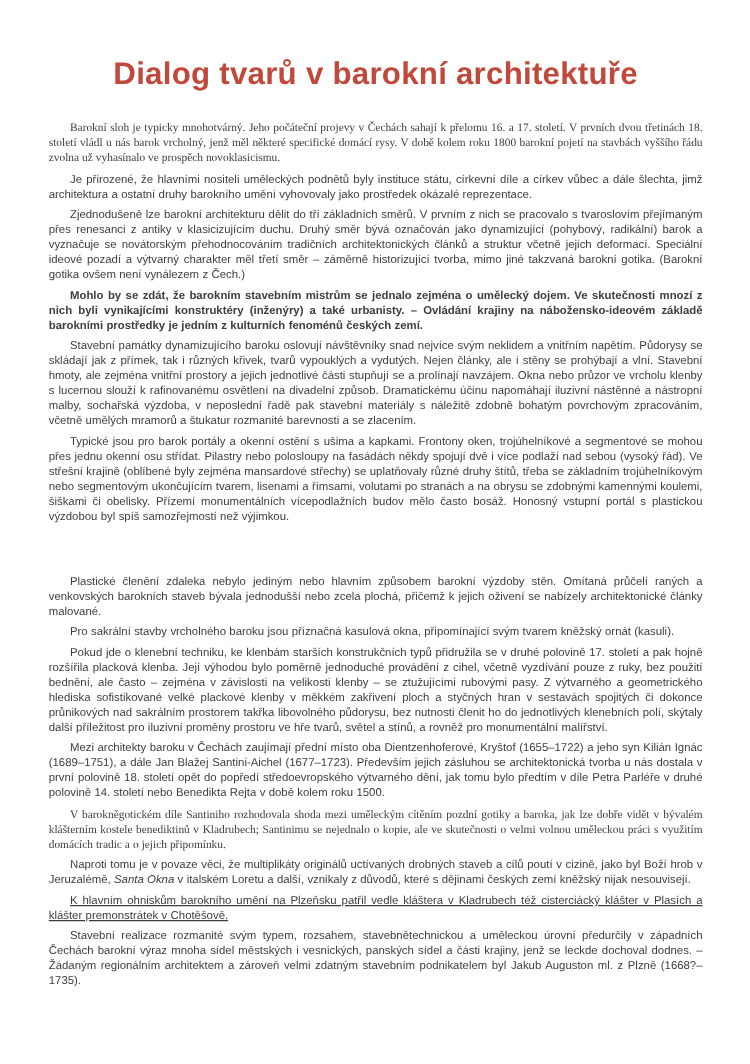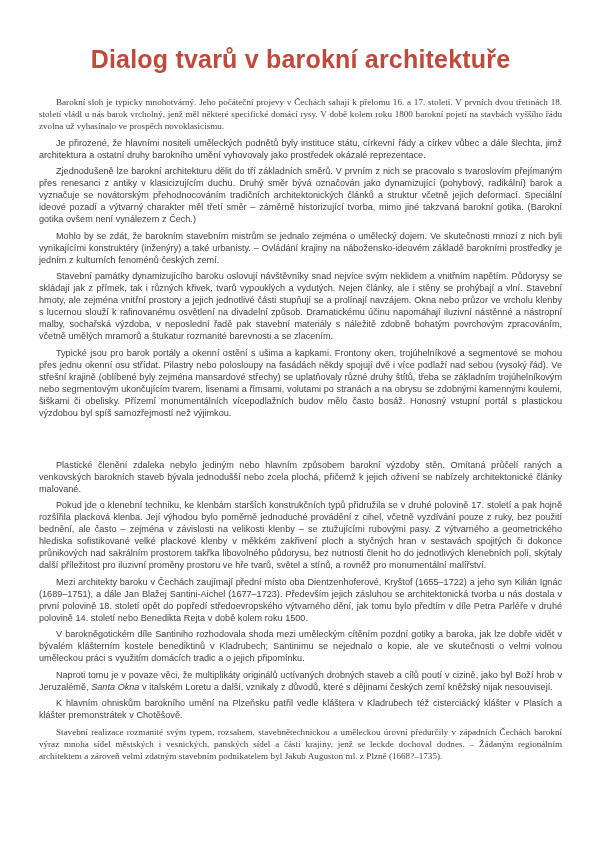--- a/index.html
+++ b/index.html
@@ -49,7 +49,7 @@
   <h1 class="doc-title" style="color: rgb(192, 73, 59);">Dialog tvarů v barokní architektuře</h1>
   <div class="body-text" id="paragraphs">
       <p style="color: rgb(62, 61, 60); font-family: Liberation Serif, serif;"><span>Barokní sloh je typicky mnohotvárný. Jeho počáteční projevy v Čechách sahají k přelomu 16. a 17. století. V prvních dvou třetinách 18. století vládl u nás barok vrcholný, jenž měl některé specifické domácí rysy. V době kolem roku 1800 barokní pojetí na stavbách vyššího řádu zvolna už vyhasínalo ve prospěch novoklasicismu.</span></p>
-      <p style="color: rgb(62, 61, 60);"><span>Je přirozené, že hlavními nositeli uměleckých podnětů byly instituce státu, církevní řády a církev vůbec a dále šlechta, jimž architektura a ostatní druhy barokního umění vyhovovaly jako prostředek okázalé reprezentace.</span></p>
+      <p style="color: rgb(62, 61, 60);"><span>Je přirozené, že hlavními nositeli uměleckých podnětů byly instituce státu, církevní díle a církev vůbec a dále šlechta, jimž architektura a ostatní druhy barokního umění vyhovovaly jako prostředek okázalé reprezentace.</span></p>
       <p style="color: rgb(62, 61, 60);"><span>Zjednodušeně lze barokní architekturu dělit do tří základních směrů. V prvním z nich se pracovalo s tvaroslovím přejímaným přes renesanci z antiky v klasicizujícím duchu. Druhý směr bývá označován jako dynamizující (pohybový, radikální) barok a vyznačuje se novátorským přehodnocováním tradičních architektonických článků a struktur včetně jejich deformací. Speciální ideové pozadí a výtvarný charakter měl třetí směr – záměrně historizující tvorba, mimo jiné takzvaná barokní gotika. (Barokní gotika ovšem není vynálezem z Čech.)</span></p>
       <p style="color: rgb(62, 61, 60);"><span>Mohlo by se zdát, že barokním stavebním mistrům se jednalo zejména o umělecký dojem. Ve skutečnosti mnozí z nich byli vynikajícími konstruktéry (inženýry) a také urbanisty. – Ovládání krajiny na nábožensko-ideovém základě barokními prostředky je jedním z kulturních fenoménů českých zemí.</span></p>
       <p style="color: rgb(62, 61, 60);"><span>Stavební památky dynamizujícího baroku oslovují návštěvníky snad nejvíce svým neklidem a vnitřním napětím. Půdorysy se skládají jak z přímek, tak i různých křivek, tvarů vypouklých a vydutých. Nejen články, ale i stěny se prohýbají a vlní. Stavební hmoty, ale zejména vnitřní prostory a jejich jednotlivé části stupňují se a prolínají navzájem. Okna nebo průzor ve vrcholu klenby s lucernou slouží k rafinovanému osvětlení na divadelní způsob. Dramatickému účinu napomáhají iluzivní nástěnné a nástropní malby, sochařská výzdoba, v neposlední řadě pak stavební materiály s náležitě zdobně bohatým povrchovým zpracováním, včetně umělých mramorů a štukatur rozmanité barevnosti a se zlacením.</span></p>

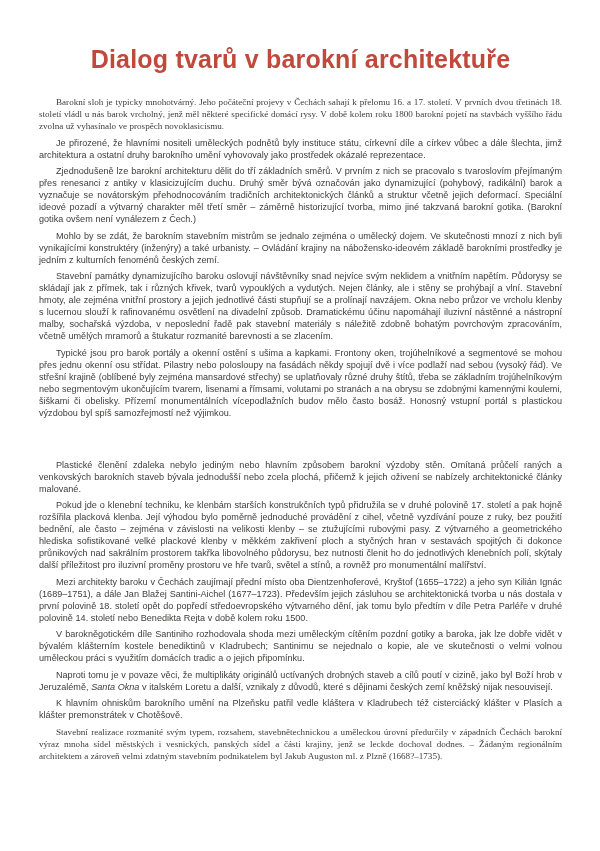--- a/index.html
+++ b/index.html
@@ -51,7 +51,7 @@
       <p style="color: rgb(62, 61, 60); font-family: Liberation Serif, serif;"><span>Barokní sloh je typicky mnohotvárný. Jeho počáteční projevy v Čechách sahají k přelomu 16. a 17. století. V prvních dvou třetinách 18. století vládl u nás barok vrcholný, jenž měl některé specifické domácí rysy. V době kolem roku 1800 barokní pojetí na stavbách vyššího řádu zvolna už vyhasínalo ve prospěch novoklasicismu.</span></p>
       <p style="color: rgb(62, 61, 60);"><span>Je přirozené, že hlavními nositeli uměleckých podnětů byly instituce státu, církevní díle a církev vůbec a dále šlechta, jimž architektura a ostatní druhy barokního umění vyhovovaly jako prostředek okázalé reprezentace.</span></p>
       <p style="color: rgb(62, 61, 60);"><span>Zjednodušeně lze barokní architekturu dělit do tří základních směrů. V prvním z nich se pracovalo s tvaroslovím přejímaným přes renesanci z antiky v klasicizujícím duchu. Druhý směr bývá označován jako dynamizující (pohybový, radikální) barok a vyznačuje se novátorským přehodnocováním tradičních architektonických článků a struktur včetně jejich deformací. Speciální ideové pozadí a výtvarný charakter měl třetí směr – záměrně historizující tvorba, mimo jiné takzvaná barokní gotika. (Barokní gotika ovšem není vynálezem z Čech.)</span></p>
-      <p style="color: rgb(62, 61, 60);"><span>Mohlo by se zdát, že barokním stavebním mistrům se jednalo zejména o umělecký dojem. Ve skutečnosti mnozí z nich byli vynikajícími konstruktéry (inženýry) a také urbanisty. – Ovládání krajiny na nábožensko-ideovém základě barokními prostředky je jedním z kulturních fenoménů českých zemí.</span></p>
+      <p style="color: rgb(62, 61, 60); font-weight: bold;"><span>Mohlo by se zdát, že barokním stavebním mistrům se jednalo zejména o umělecký dojem. Ve skutečnosti mnozí z nich byli vynikajícími konstruktéry (inženýry) a také urbanisty. – Ovládání krajiny na nábožensko-ideovém základě barokními prostředky je jedním z kulturních fenoménů českých zemí.</span></p>
       <p style="color: rgb(62, 61, 60);"><span>Stavební památky dynamizujícího baroku oslovují návštěvníky snad nejvíce svým neklidem a vnitřním napětím. Půdorysy se skládají jak z přímek, tak i různých křivek, tvarů vypouklých a vydutých. Nejen články, ale i stěny se prohýbají a vlní. Stavební hmoty, ale zejména vnitřní prostory a jejich jednotlivé části stupňují se a prolínají navzájem. Okna nebo průzor ve vrcholu klenby s lucernou slouží k rafinovanému osvětlení na divadelní způsob. Dramatickému účinu napomáhají iluzivní nástěnné a nástropní malby, sochařská výzdoba, v neposlední řadě pak stavební materiály s náležitě zdobně bohatým povrchovým zpracováním, včetně umělých mramorů a štukatur rozmanité barevnosti a se zlacením.</span></p>
       <p style="color: rgb(62, 61, 60);"><span>Typické jsou pro barok portály a okenní ostění s ušima a kapkami. Frontony oken, trojúhelníkové a segmentové se mohou přes jednu okenní osu střídat. Pilastry nebo polosloupy na fasádách někdy spojují dvě i více podlaží nad sebou (vysoký řád). Ve střešní krajině (oblíbené byly zejména mansardové střechy) se uplatňovaly různé druhy štítů, třeba se základním trojúhelníkovým nebo segmentovým ukončujícím tvarem, lisenami a římsami, volutami po stranách a na obrysu se zdobnými kamennými koulemi, šiškami či obelisky. Přízemí monumentálních vícepodlažních budov mělo často bosáž. Honosný vstupní portál s plastickou výzdobou byl spíš samozřejmostí než výjimkou.</span></p>
       <p style="color: rgb(62, 61, 60); margin-top: 40px;"><span>Plastické členění zdaleka nebylo jediným nebo hlavním způsobem barokní výzdoby stěn. Omítaná průčelí raných a venkovských barokních staveb bývala jednodušší nebo zcela plochá, přičemž k jejich oživení se nabízely architektonické články malované.</span></p>

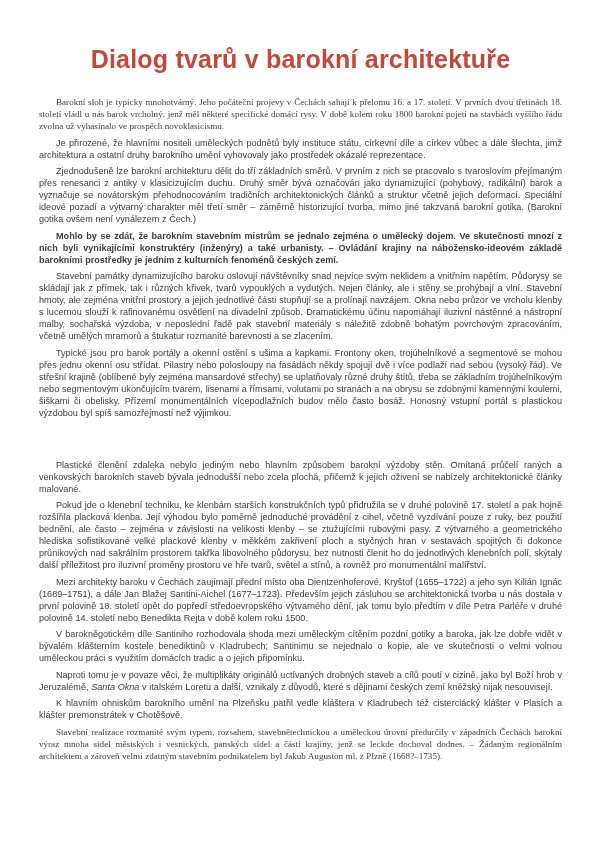--- a/index.html
+++ b/index.html
@@ -55,6 +55,7 @@
       <p style="color: rgb(62, 61, 60);"><span>Stavební památky dynamizujícího baroku oslovují návštěvníky snad nejvíce svým neklidem a vnitřním napětím. Půdorysy se skládají jak z přímek, tak i různých křivek, tvarů vypouklých a vydutých. Nejen články, ale i stěny se prohýbají a vlní. Stavební hmoty, ale zejména vnitřní prostory a jejich jednotlivé části stupňují se a prolínají navzájem. Okna nebo průzor ve vrcholu klenby s lucernou slouží k rafinovanému osvětlení na divadelní způsob. Dramatickému účinu napomáhají iluzivní nástěnné a nástropní malby, sochařská výzdoba, v neposlední řadě pak stavební materiály s náležitě zdobně bohatým povrchovým zpracováním, včetně umělých mramorů a štukatur rozmanité barevnosti a se zlacením.</span></p>
       <p style="color: rgb(62, 61, 60);"><span>Typické jsou pro barok portály a okenní ostění s ušima a kapkami. Frontony oken, trojúhelníkové a segmentové se mohou přes jednu okenní osu střídat. Pilastry nebo polosloupy na fasádách někdy spojují dvě i více podlaží nad sebou (vysoký řád). Ve střešní krajině (oblíbené byly zejména mansardové střechy) se uplatňovaly různé druhy štítů, třeba se základním trojúhelníkovým nebo segmentovým ukončujícím tvarem, lisenami a římsami, volutami po stranách a na obrysu se zdobnými kamennými koulemi, šiškami či obelisky. Přízemí monumentálních vícepodlažních budov mělo často bosáž. Honosný vstupní portál s plastickou výzdobou byl spíš samozřejmostí než výjimkou.</span></p>
       <p style="color: rgb(62, 61, 60); margin-top: 40px;"><span>Plastické členění zdaleka nebylo jediným nebo hlavním způsobem barokní výzdoby stěn. Omítaná průčelí raných a venkovských barokních staveb bývala jednodušší nebo zcela plochá, přičemž k jejich oživení se nabízely architektonické články malované.</span></p>
+      <p style="color: rgb(62, 61, 60);"><span>Pro sakrální stavby vrcholného baroku jsou příznačná kasulová okna, připomínající svým tvarem kněžský ornát (kasuli).</span></p>
       <p style="color: rgb(62, 61, 60);"><span>Pokud jde o klenební techniku, ke klenbám starších konstrukčních typů přidružila se v druhé polovině 17. století a pak hojně rozšířila placková klenba. Její výhodou bylo poměrně jednoduché provádění z cihel, včetně vyzdívání pouze z ruky, bez použití bednění, ale často – zejména v závislosti na velikosti klenby – se ztužujícími rubovými pasy. Z výtvarného a geometrického hlediska sofistikované velké plackové klenby v měkkém zakřivení ploch a styčných hran v sestavách spojitých či dokonce průnikových nad sakrálním prostorem takřka libovolného půdorysu, bez nutnosti členit ho do jednotlivých klenebních polí, skýtaly další příležitost pro iluzivní proměny prostoru ve hře tvarů, světel a stínů, a rovněž pro monumentální malířství.</span></p>
       <p style="color: rgb(62, 61, 60);"><span>Mezi architekty baroku v Čechách zaujímají přední místo oba Dientzenhoferové, Kryštof (1655–1722) a jeho syn Kilián Ignác (1689–1751), a dále Jan Blažej Santini-Aichel (1677–1723). Především jejich zásluhou se architektonická tvorba u nás dostala v první polovině 18. století opět do popředí středoevropského výtvarného dění, jak tomu bylo předtím v díle Petra Parléře v druhé polovině 14. století nebo Benedikta Rejta v době kolem roku 1500.</span></p>
       <p style="color: rgb(62, 61, 60);"><span>V barokněgotickém díle Santiniho rozhodovala shoda mezi uměleckým cítěním pozdní gotiky a baroka, jak lze dobře vidět v bývalém klášterním kostele benediktinů v Kladrubech; Santinimu se nejednalo o kopie, ale ve skutečnosti o velmi volnou uměleckou práci s využitím domácích tradic a o jejich připomínku.</span></p>

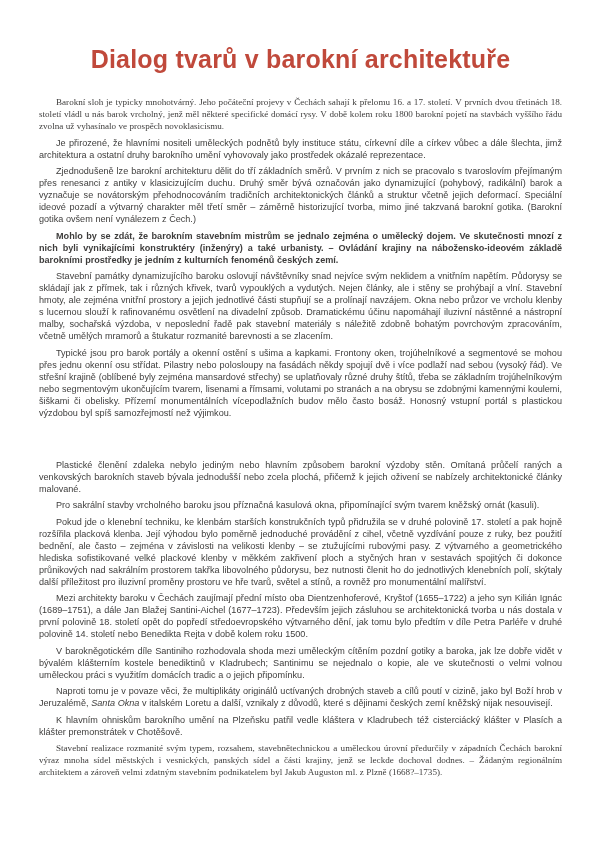--- a/index.html
+++ b/index.html
@@ -58,7 +58,7 @@
       <p style="color: rgb(62, 61, 60);"><span>Pro sakrální stavby vrcholného baroku jsou příznačná kasulová okna, připomínající svým tvarem kněžský ornát (kasuli).</span></p>
       <p style="color: rgb(62, 61, 60);"><span>Pokud jde o klenební techniku, ke klenbám starších konstrukčních typů přidružila se v druhé polovině 17. století a pak hojně rozšířila placková klenba. Její výhodou bylo poměrně jednoduché provádění z cihel, včetně vyzdívání pouze z ruky, bez použití bednění, ale často – zejména v závislosti na velikosti klenby – se ztužujícími rubovými pasy. Z výtvarného a geometrického hlediska sofistikované velké plackové klenby v měkkém zakřivení ploch a styčných hran v sestavách spojitých či dokonce průnikových nad sakrálním prostorem takřka libovolného půdorysu, bez nutnosti členit ho do jednotlivých klenebních polí, skýtaly další příležitost pro iluzivní proměny prostoru ve hře tvarů, světel a stínů, a rovněž pro monumentální malířství.</span></p>
       <p style="color: rgb(62, 61, 60);"><span>Mezi architekty baroku v Čechách zaujímají přední místo oba Dientzenhoferové, Kryštof (1655–1722) a jeho syn Kilián Ignác (1689–1751), a dále Jan Blažej Santini-Aichel (1677–1723). Především jejich zásluhou se architektonická tvorba u nás dostala v první polovině 18. století opět do popředí středoevropského výtvarného dění, jak tomu bylo předtím v díle Petra Parléře v druhé polovině 14. století nebo Benedikta Rejta v době kolem roku 1500.</span></p>
-      <p style="color: rgb(62, 61, 60);"><span>V barokněgotickém díle Santiniho rozhodovala shoda mezi uměleckým cítěním pozdní gotiky a baroka, jak lze dobře vidět v bývalém klášterním kostele benediktinů v Kladrubech; Santinimu se nejednalo o kopie, ale ve skutečnosti o velmi volnou uměleckou práci s využitím domácích tradic a o jejich připomínku.</span></p>
+      <p style="color: rgb(62, 61, 60); font-family: Liberation Serif, serif;"><span>V barokněgotickém díle Santiniho rozhodovala shoda mezi uměleckým cítěním pozdní gotiky a baroka, jak lze dobře vidět v bývalém klášterním kostele benediktinů v Kladrubech; Santinimu se nejednalo o kopie, ale ve skutečnosti o velmi volnou uměleckou práci s využitím domácích tradic a o jejich připomínku.</span></p>
       <p style="color: rgb(62, 61, 60);"><span>Naproti tomu je v povaze věci, že multiplikáty originálů uctívaných drobných staveb a cílů poutí v cizině, jako byl Boží hrob v Jeruzalémě, </span><span class="italic">Santa Okna</span><span> v italském Loretu a další, vznikaly z důvodů, které s dějinami českých zemí kněžský nijak nesouvisejí.</span></p>
       <p style="color: rgb(62, 61, 60);"><span>K hlavním ohniskům barokního umění na Plzeňsku patřil vedle kláštera v Kladrubech též cisterciácký klášter v Plasích a klášter premonstrátek v Chotěšově.</span></p>
       <p style="color: rgb(62, 61, 60);"><span>Stavební realizace rozmanité svým typem, rozsahem, stavebnětechnickou a uměleckou úrovní předurčily v západních Čechách barokní výraz mnoha sídel městských i vesnických, panských sídel a části krajiny, jenž se leckde dochoval dodnes. – Žádaným regionálním architektem a zároveň velmi zdatným stavebním podnikatelem byl Jakub Auguston ml. z Plzně (1668?–1735).</span></p>

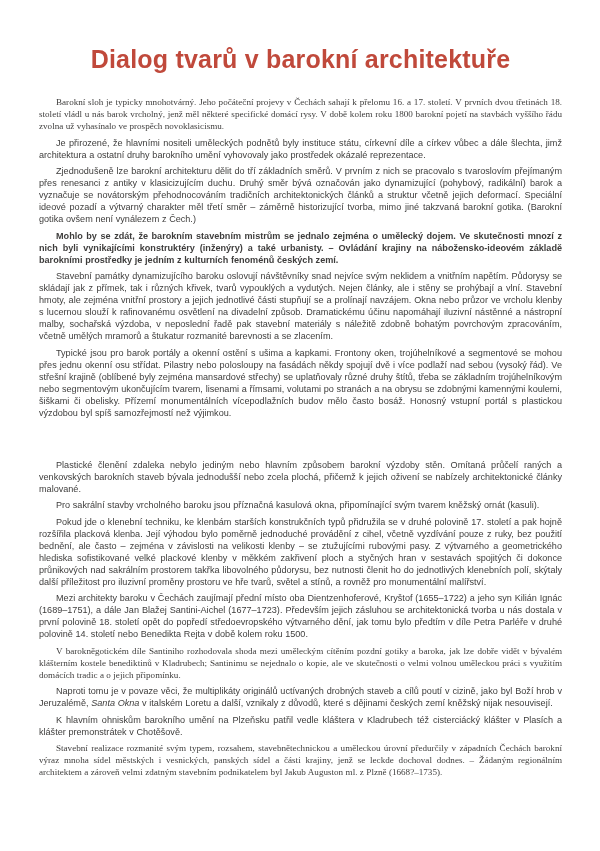--- a/index.html
+++ b/index.html
@@ -60,7 +60,7 @@
       <p style="color: rgb(62, 61, 60);"><span>Mezi architekty baroku v Čechách zaujímají přední místo oba Dientzenhoferové, Kryštof (1655–1722) a jeho syn Kilián Ignác (1689–1751), a dále Jan Blažej Santini-Aichel (1677–1723). Především jejich zásluhou se architektonická tvorba u nás dostala v první polovině 18. století opět do popředí středoevropského výtvarného dění, jak tomu bylo předtím v díle Petra Parléře v druhé polovině 14. století nebo Benedikta Rejta v době kolem roku 1500.</span></p>
       <p style="color: rgb(62, 61, 60); font-family: Liberation Serif, serif;"><span>V barokněgotickém díle Santiniho rozhodovala shoda mezi uměleckým cítěním pozdní gotiky a baroka, jak lze dobře vidět v bývalém klášterním kostele benediktinů v Kladrubech; Santinimu se nejednalo o kopie, ale ve skutečnosti o velmi volnou uměleckou práci s využitím domácích tradic a o jejich připomínku.</span></p>
       <p style="color: rgb(62, 61, 60);"><span>Naproti tomu je v povaze věci, že multiplikáty originálů uctívaných drobných staveb a cílů poutí v cizině, jako byl Boží hrob v Jeruzalémě, </span><span class="italic">Santa Okna</span><span> v italském Loretu a další, vznikaly z důvodů, které s dějinami českých zemí kněžský nijak nesouvisejí.</span></p>
-      <p style="color: rgb(62, 61, 60);"><span>K hlavním ohniskům barokního umění na Plzeňsku patřil vedle kláštera v Kladrubech též cisterciácký klášter v Plasích a klášter premonstrátek v Chotěšově.</span></p>
+      <p style="color: rgb(62, 61, 60); text-decoration: underline;"><span>K hlavním ohniskům barokního umění na Plzeňsku patřil vedle kláštera v Kladrubech též cisterciácký klášter v Plasích a klášter premonstrátek v Chotěšově.</span></p>
       <p style="color: rgb(62, 61, 60);"><span>Stavební realizace rozmanité svým typem, rozsahem, stavebnětechnickou a uměleckou úrovní předurčily v západních Čechách barokní výraz mnoha sídel městských i vesnických, panských sídel a části krajiny, jenž se leckde dochoval dodnes. – Žádaným regionálním architektem a zároveň velmi zdatným stavebním podnikatelem byl Jakub Auguston ml. z Plzně (1668?–1735).</span></p>
     </div>
 </div>

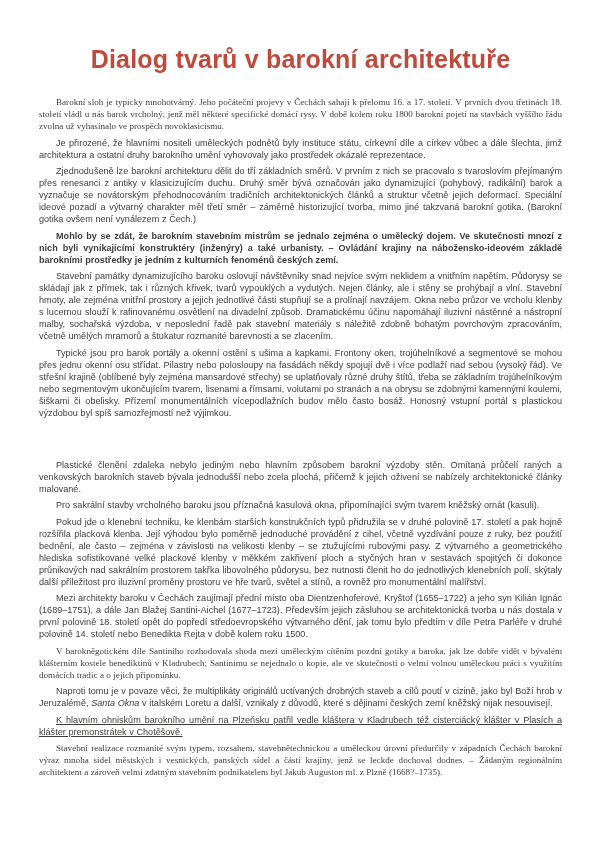--- a/index.html
+++ b/index.html
@@ -39,7 +39,7 @@
     color: #3e3d3c;
     word-spacing: 0.15px;
   }
-  .body-text p:last-child { margin-bottom: 0; font-family: Liberation Serif, serif; }
+  .body-text p:last-child { margin-bottom: 0; }
   .italic { font-style: italic; }
 </style>
 </head>

